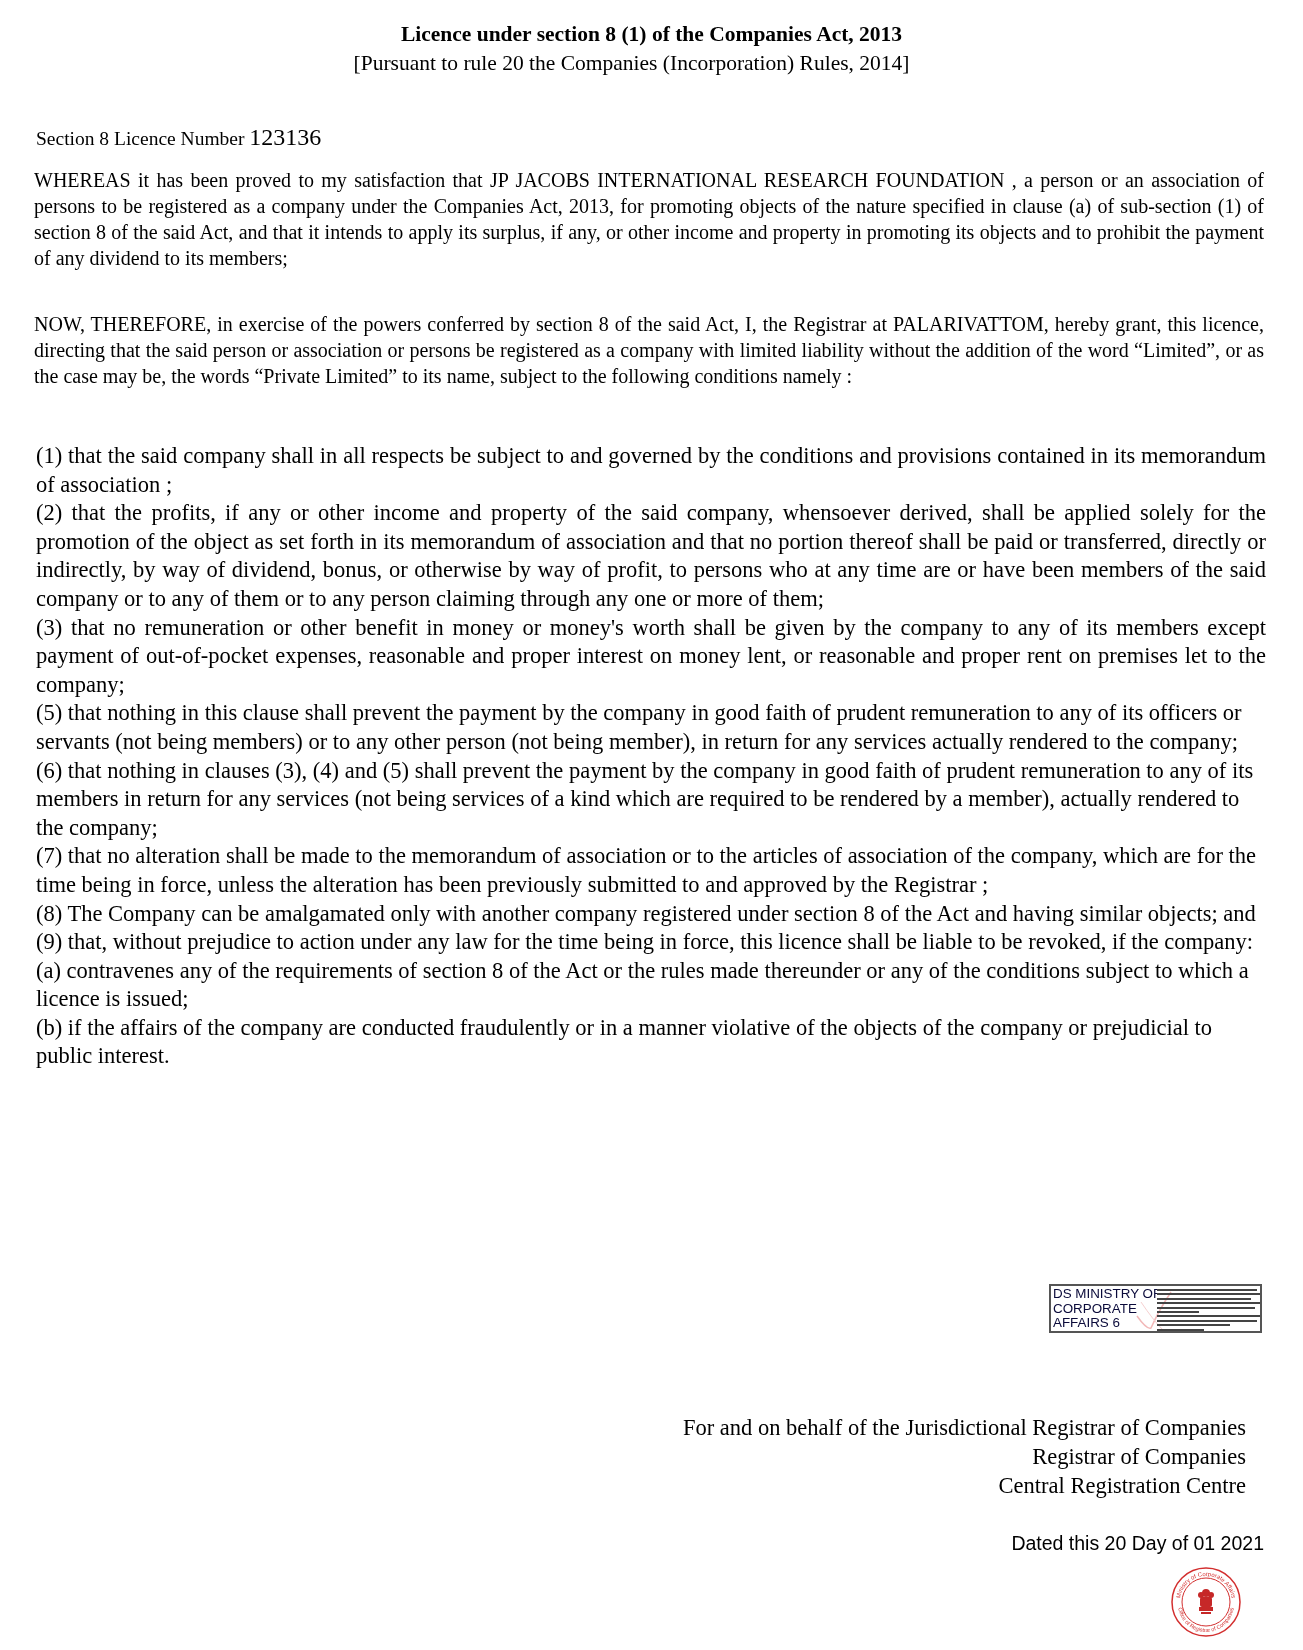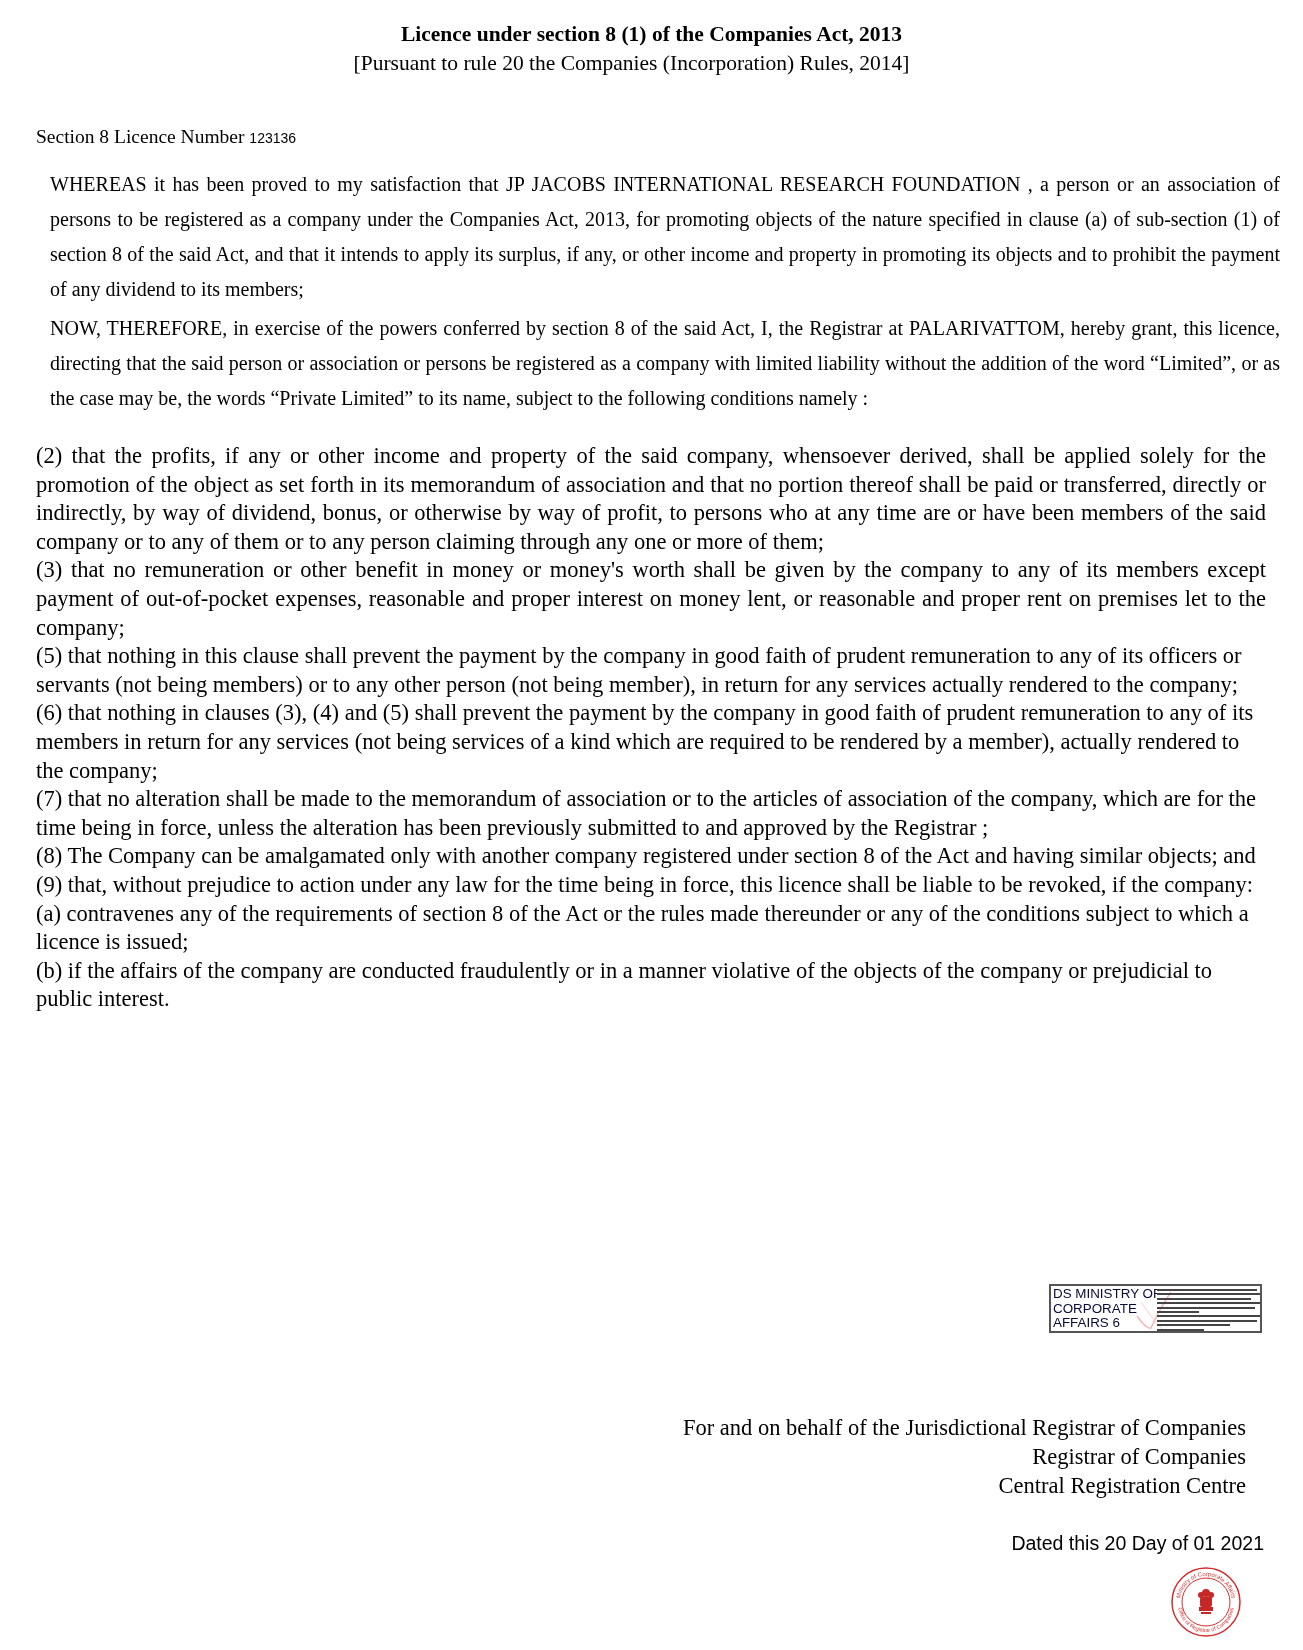--- a/index.html
+++ b/index.html
@@ -9,7 +9,7 @@
     .title { position: absolute; top: 20px; left: 0; width: 1303px; text-align: center; font-size: 21.5px; font-weight: bold; line-height: 28px; }
     .subtitle { position: absolute; top: 49px; left: 0; width: 1263px; text-align: center; font-size: 21.5px; line-height: 28px; }
     .licno { position: absolute; top: 124px; left: 36px; font-size: 19.5px; line-height: 26px; }
-    .licno .num { font-family: Liberation Sans, sans-serif; font-size: 14px; }
+    .licno .num { font-family: Liberation Serif, serif; font-size: 24px; }
     .para { position: absolute; left: 34px; width: 1230px; font-size: 20px; line-height: 35px; text-align: justify; text-align-last: left; margin-left: 16px; }
     .para1 { top: 167px; }
     .para2 { top: 311px; }

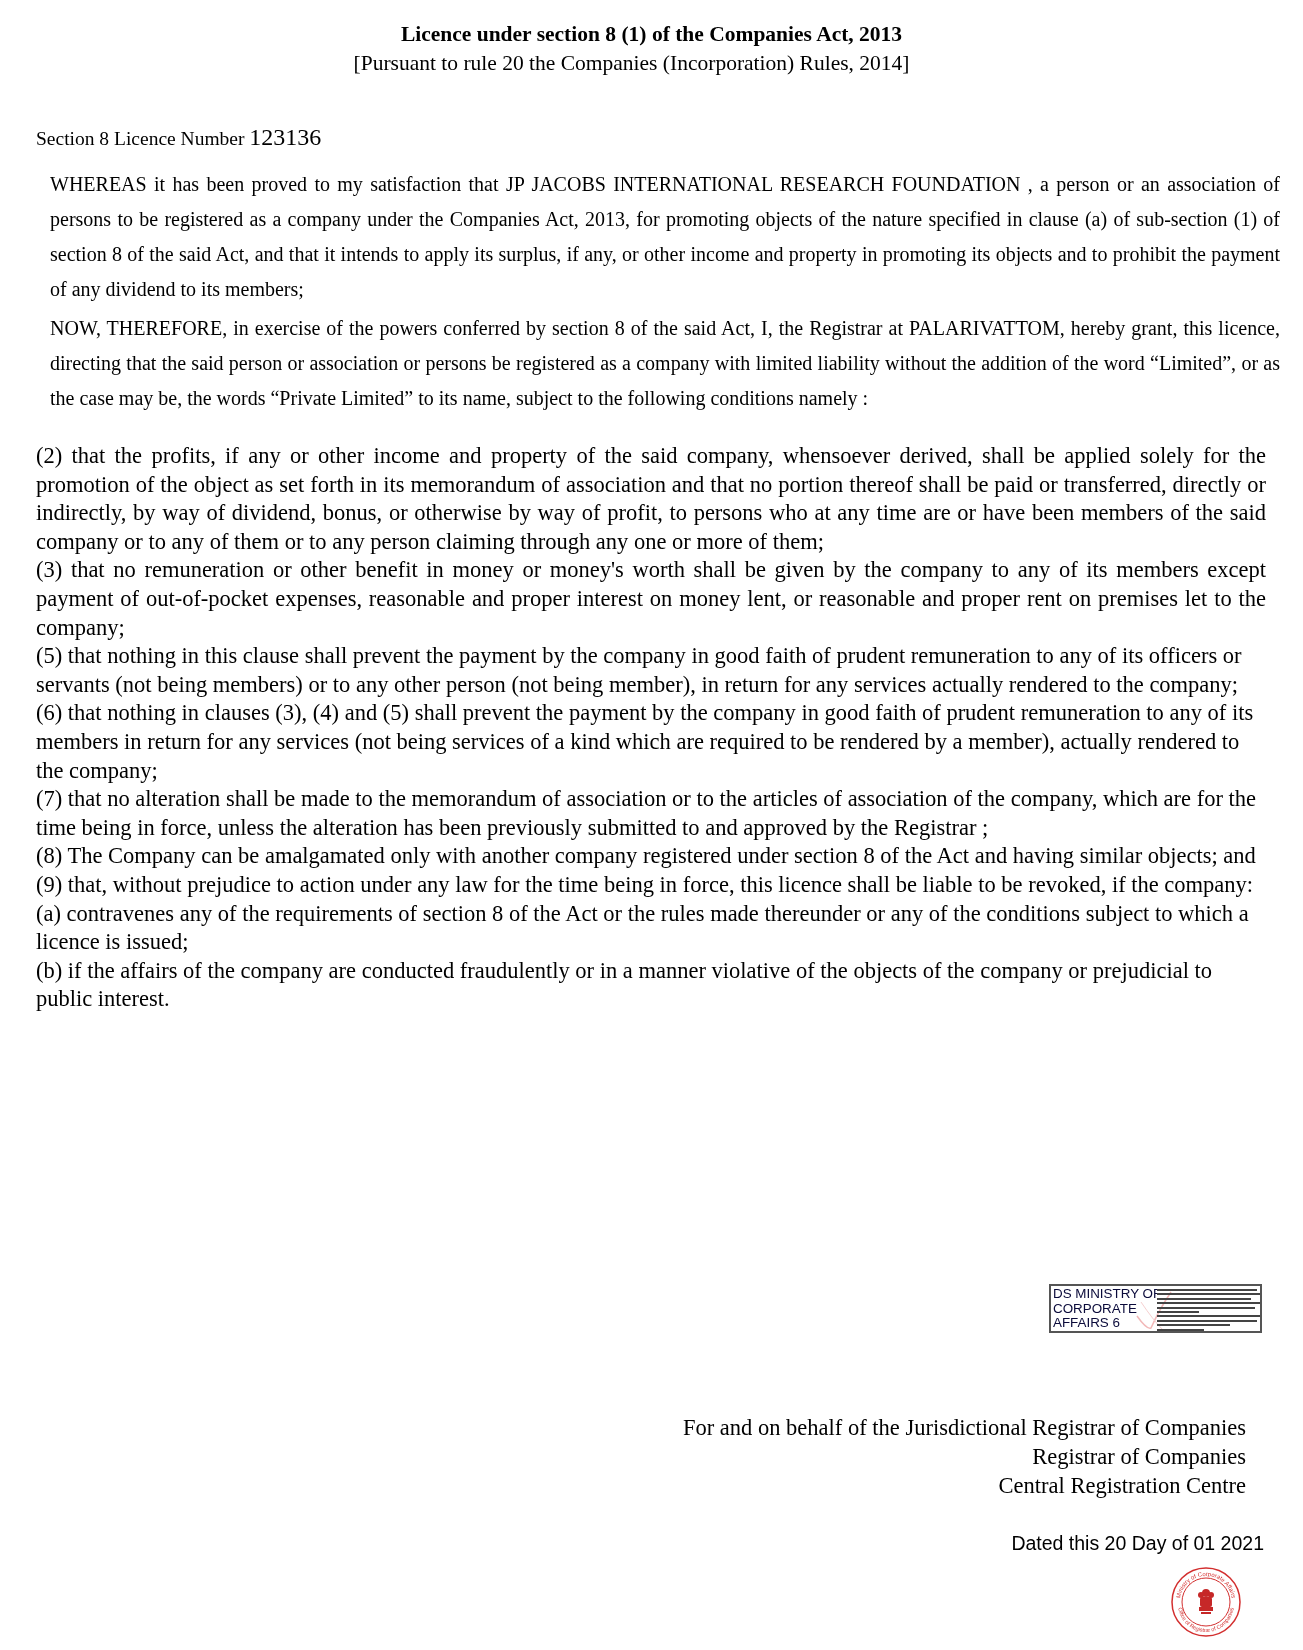--- a/index.html
+++ b/index.html
@@ -10,7 +10,7 @@
     .subtitle { position: absolute; top: 49px; left: 0; width: 1263px; text-align: center; font-size: 21.5px; line-height: 28px; }
     .licno { position: absolute; top: 124px; left: 36px; font-size: 19.5px; line-height: 26px; }
     .licno .num { font-family: Liberation Serif, serif; font-size: 24px; }
-    .para { position: absolute; left: 34px; width: 1230px; font-size: 20px; line-height: 35px; text-align: justify; text-align-last: left; margin-left: 16px; }
+    .para { position: absolute; left: 34px; width: 1230px; font-size: 20px; line-height: 26px; text-align: justify; text-align-last: left; }
     .para1 { top: 167px; }
     .para2 { top: 311px; }
     .conds { position: absolute; top: 442px; left: 36px; width: 1230px; font-size: 22.5px; line-height: 28.6px; }

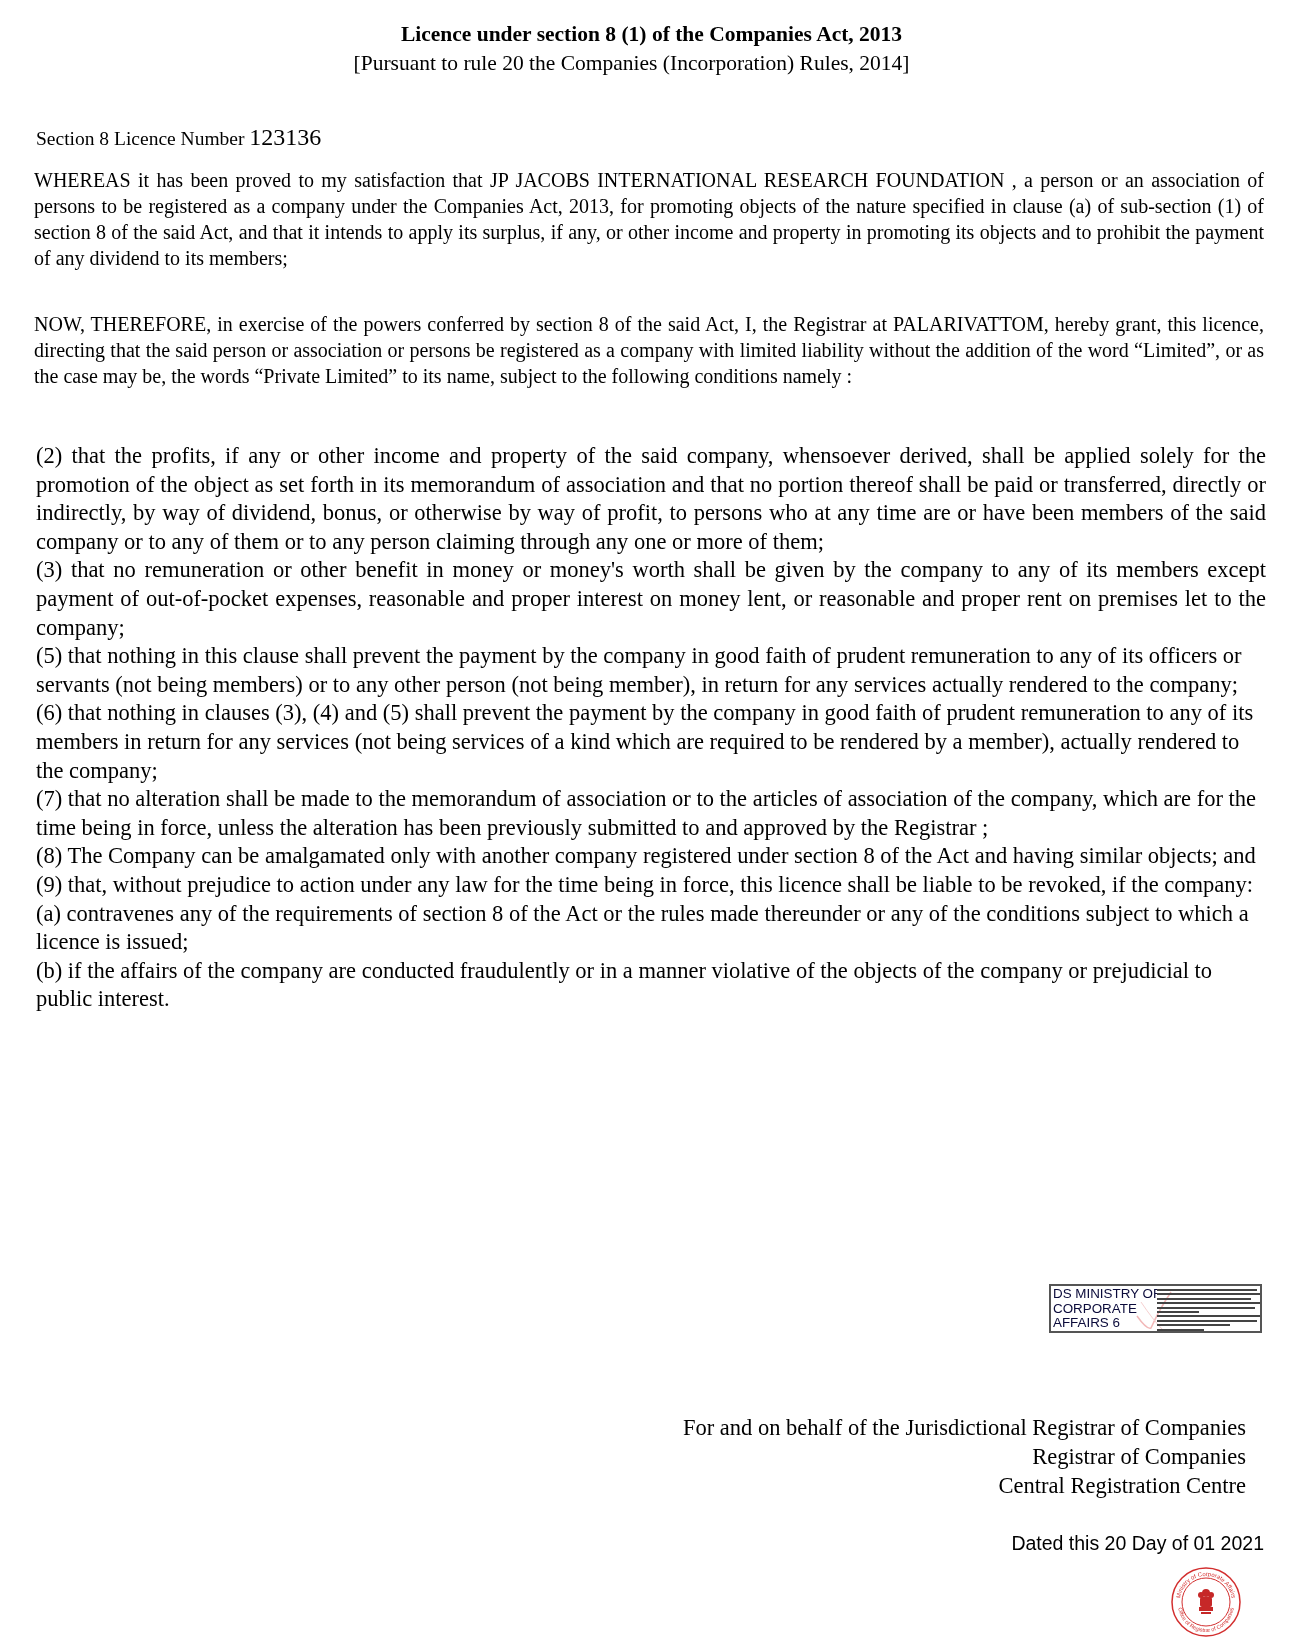--- a/index.html
+++ b/index.html
@@ -45,6 +45,7 @@
   <div class="para para2 serif">NOW, THEREFORE, in exercise of the powers conferred by section 8 of the said Act, I, the Registrar at PALARIVATTOM, hereby grant, this licence, directing that the said person or association or persons be registered as a company with limited liability without the addition of the word “Limited”, or as the case may be, the words “Private Limited” to its name, subject to the following conditions  namely :</div>
 
   <div class="conds serif">
+    <span class="cond j">(1) that the said company shall in all respects be subject to and governed by the conditions and provisions contained in its memorandum of association ;</span>
     <span class="cond j">(2) that the profits, if any or other income and property of the said company, whensoever derived, shall be applied solely for the promotion of the object as set forth in its memorandum of association and that no portion thereof shall be paid or transferred, directly or indirectly, by way of dividend, bonus, or otherwise by way of profit, to persons who at any time are or have been members of the said company or to any of them or to any person claiming through any one or more of them;</span>
     <span class="cond j">(3) that no remuneration or other benefit in money or money's worth shall be given by the company to any of its members except payment of out-of-pocket expenses, reasonable and proper interest on money lent, or reasonable and proper rent on premises let to the company;</span>
     <span class="cond">(5)  that nothing in this clause shall prevent the payment by the company in good faith of prudent remuneration to any of its officers or servants (not being members) or to any other person (not being member), in return for any services actually rendered to the company;</span>

